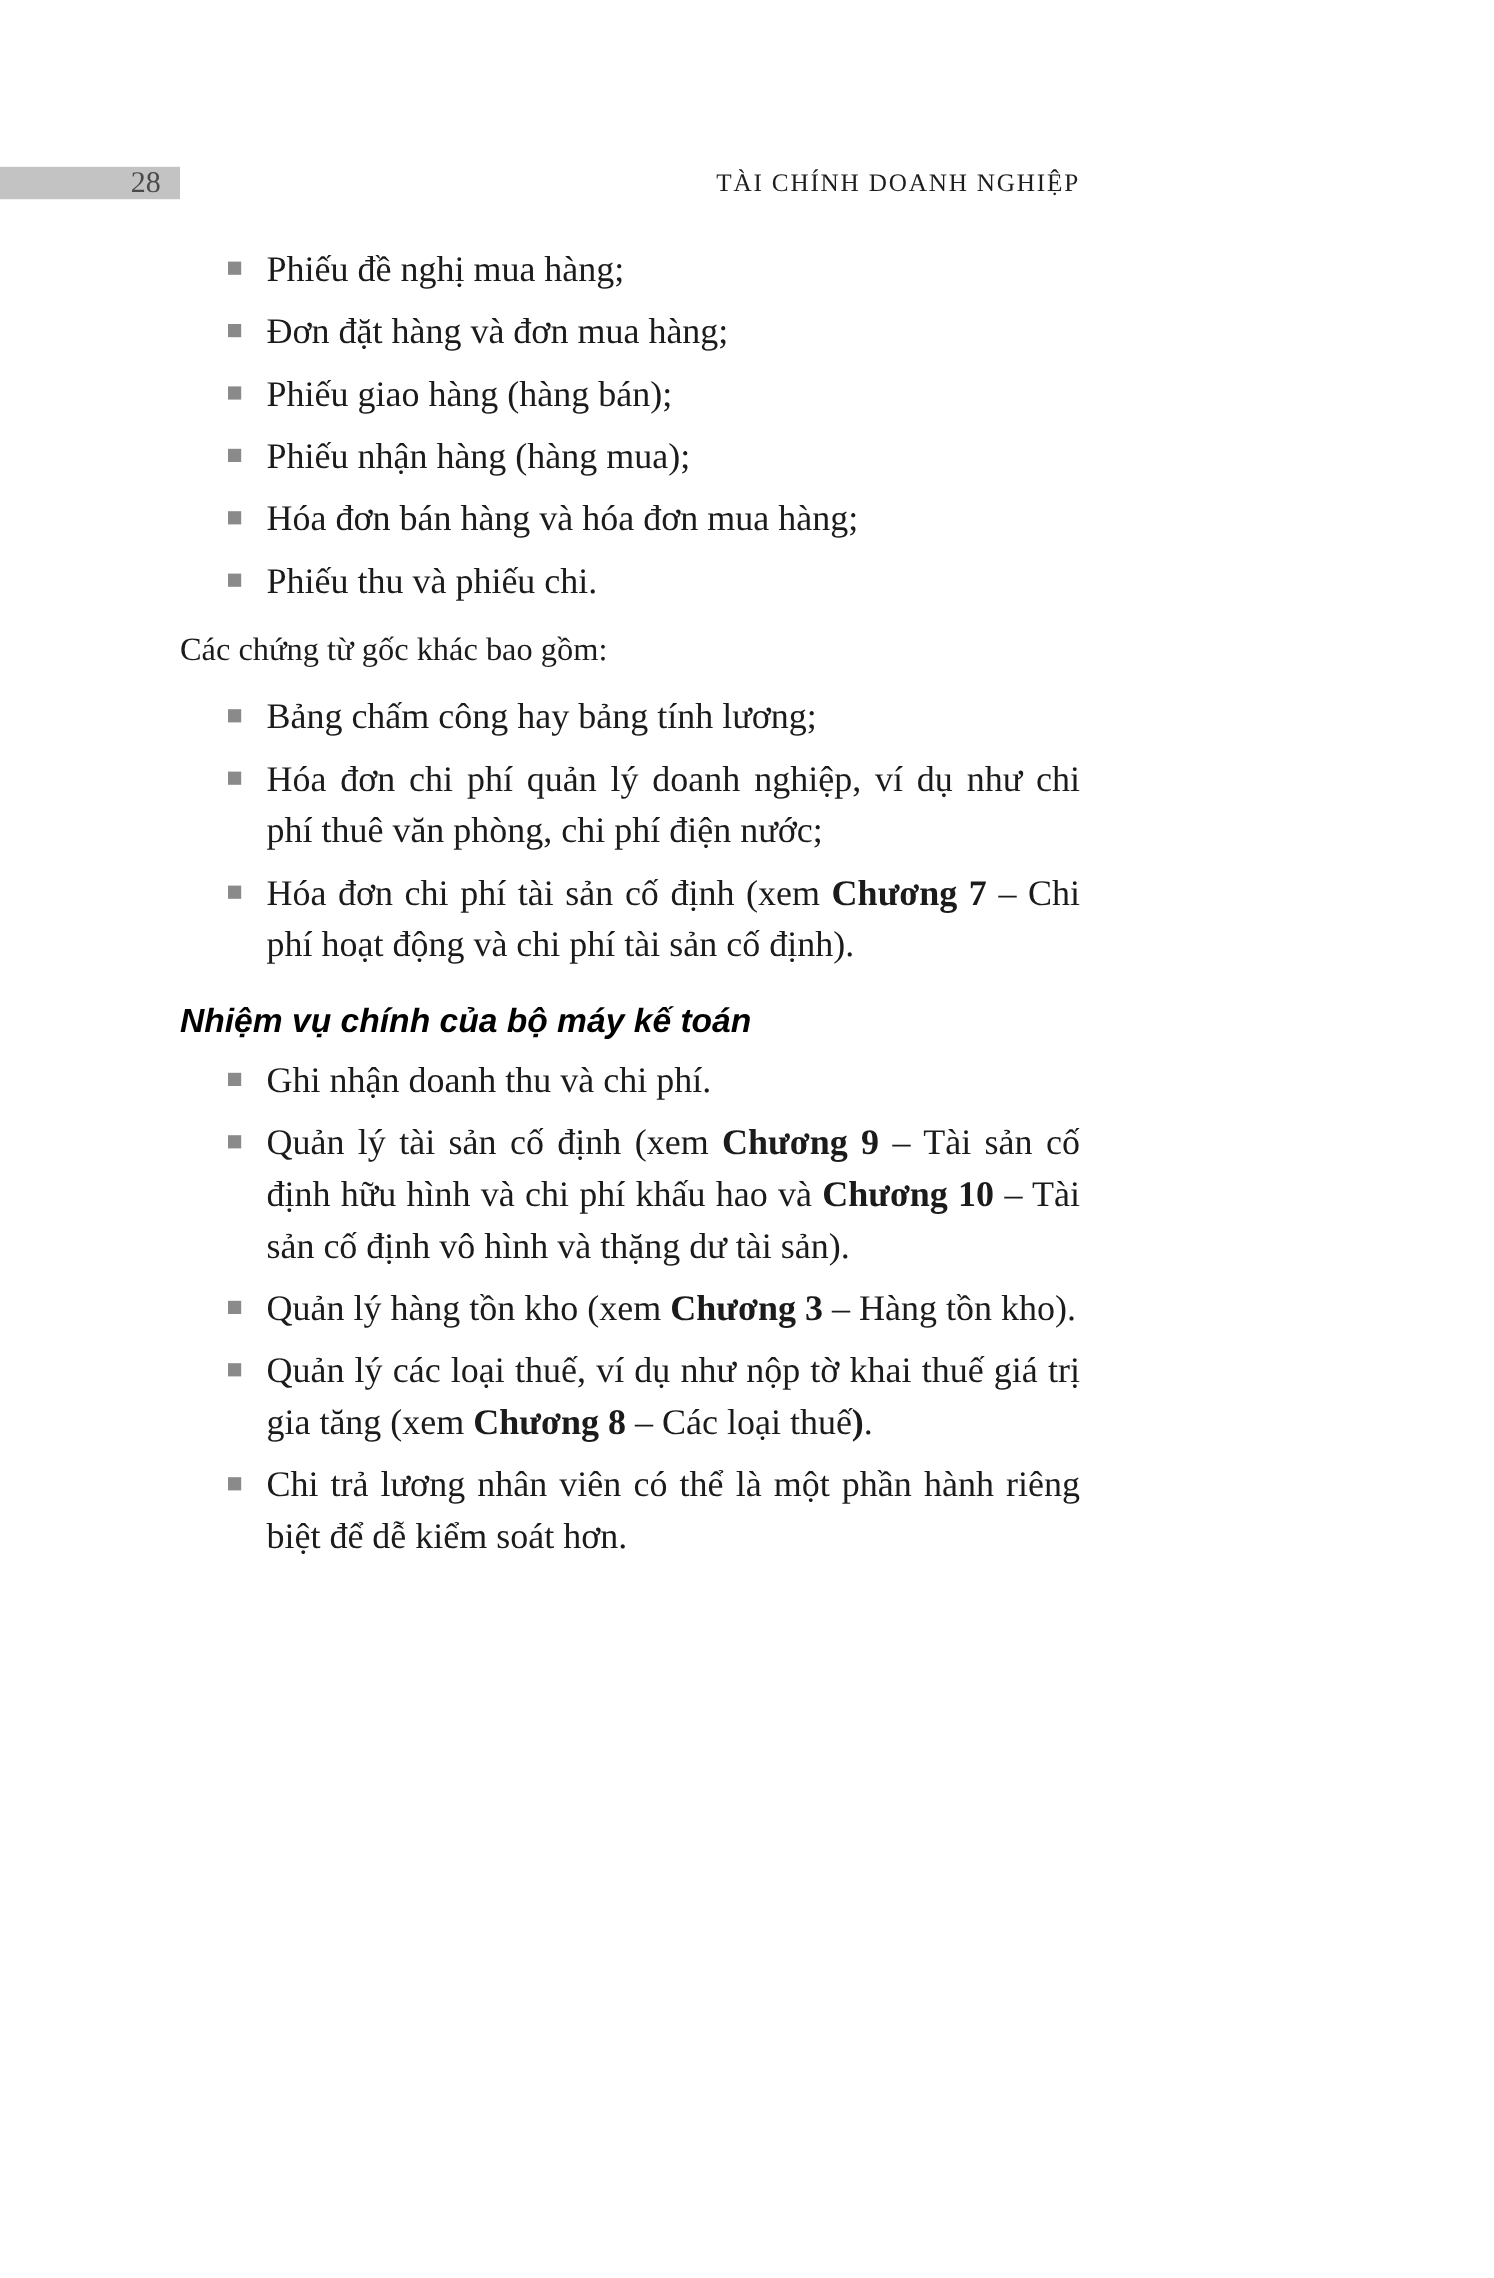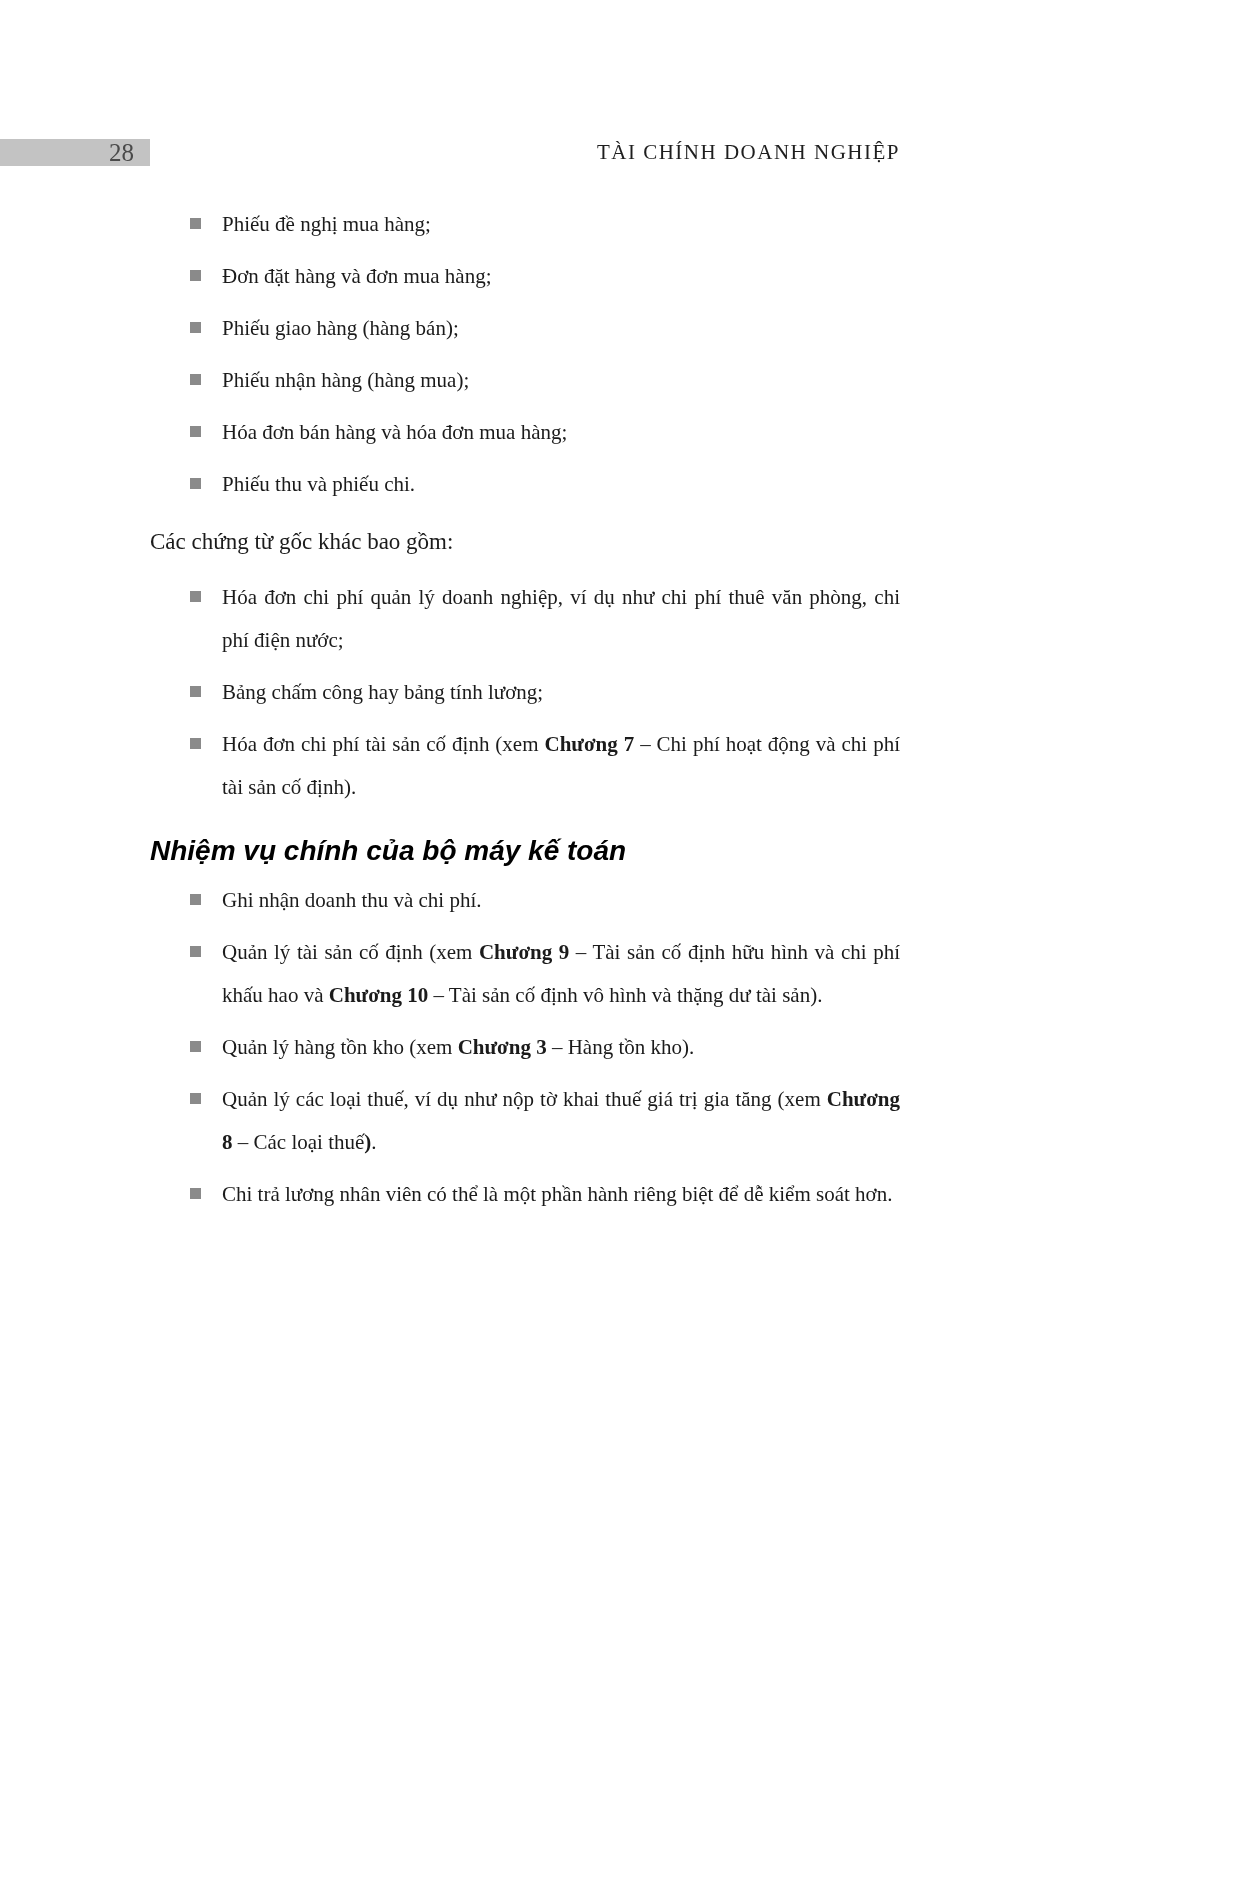--- a/index.html
+++ b/index.html
@@ -38,7 +38,7 @@
   }
   .li-text {
     flex:1 1 auto;
-    font-size:21px; line-height:43px;
+    font-size:30px; line-height:43px;
     text-align:justify;
   }
   .li-text b, .para b { font-weight:bold; }

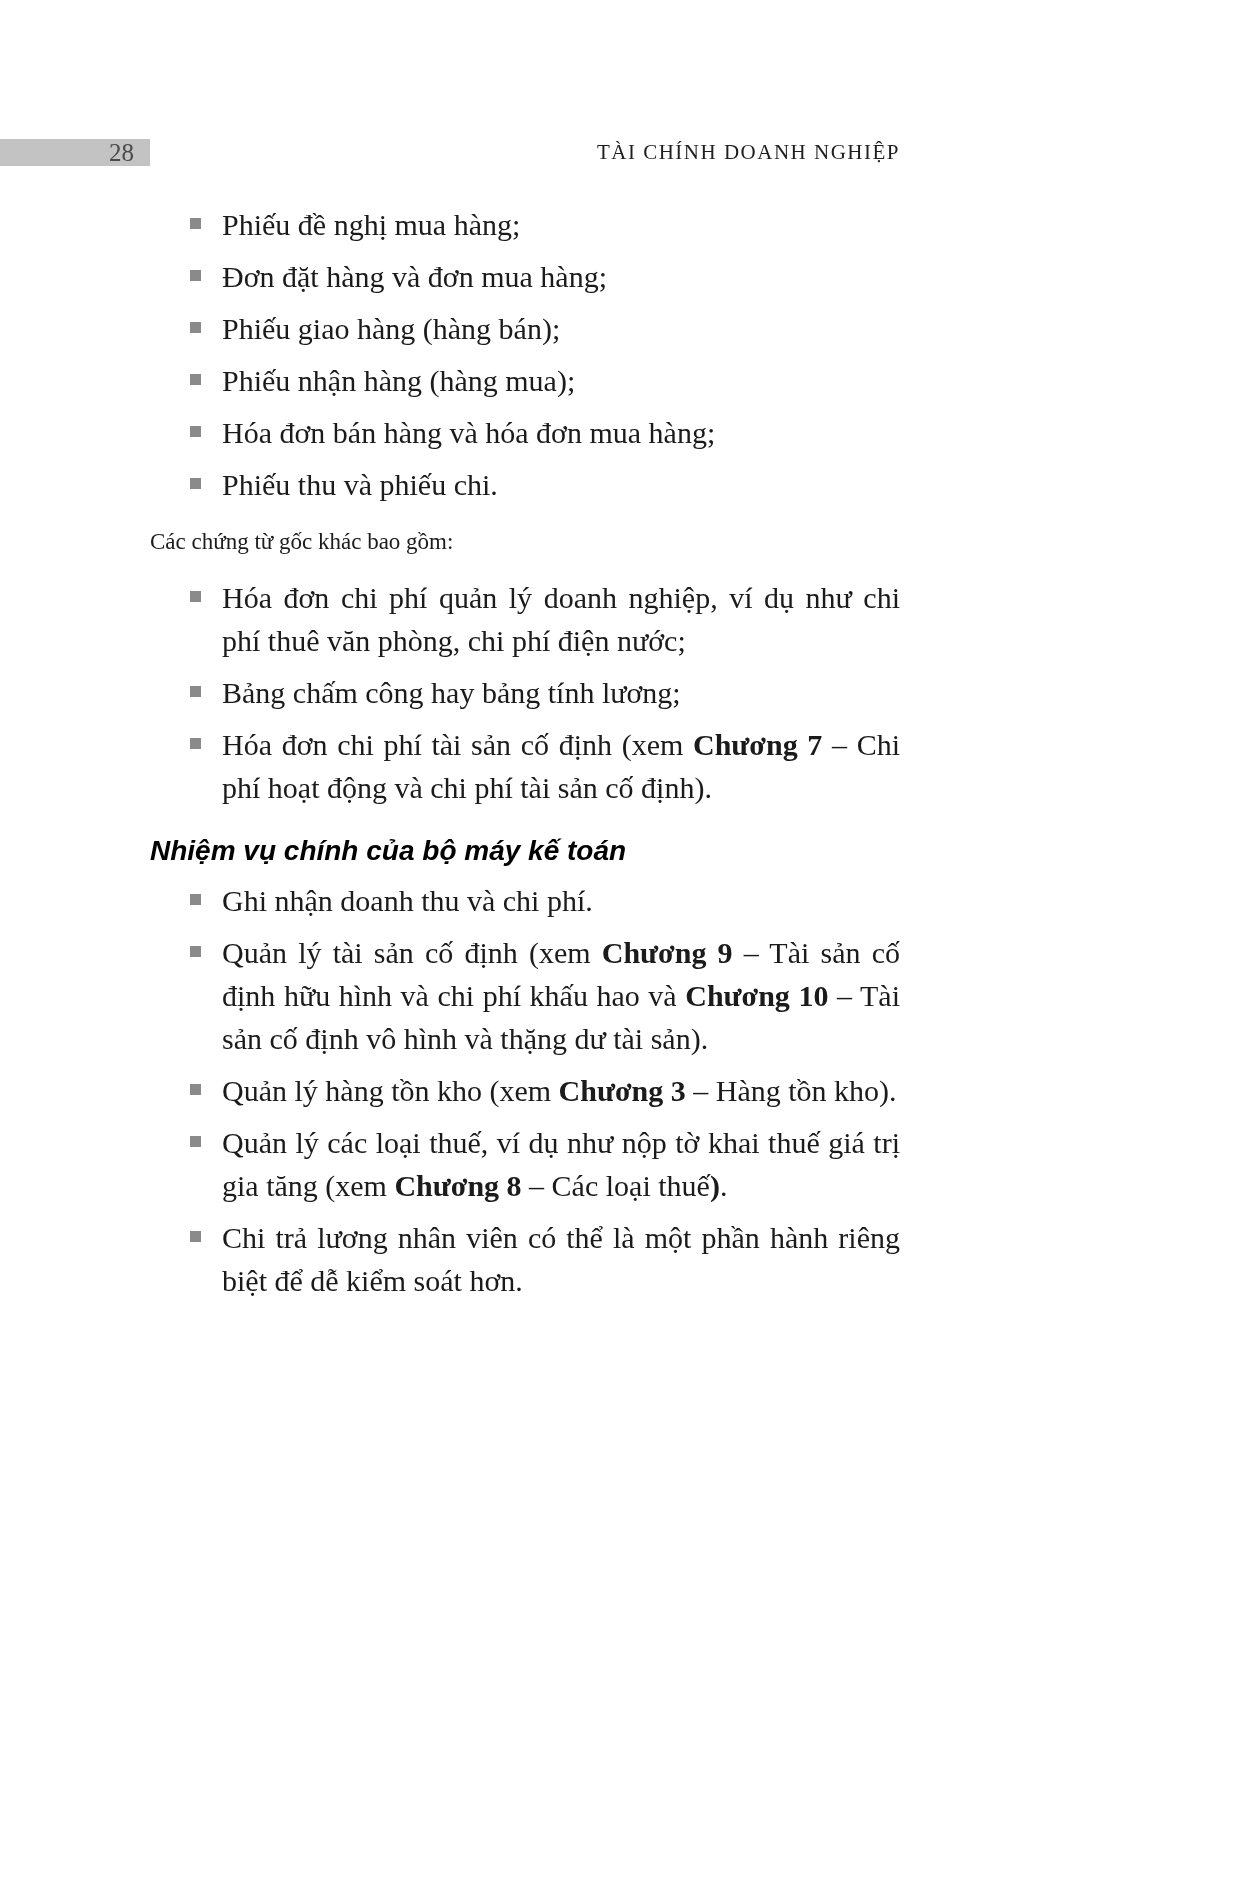--- a/index.html
+++ b/index.html
@@ -43,7 +43,7 @@
   }
   .li-text b, .para b { font-weight:bold; }
 
-  .para { font-size:23px; line-height:43px; margin:13px 0 13px 0; }
+  .para { font-size:27px; line-height:43px; margin:13px 0 13px 0; }
   .para.figure-ref { margin:10px 0 8px 0; }
 
   .section-heading {

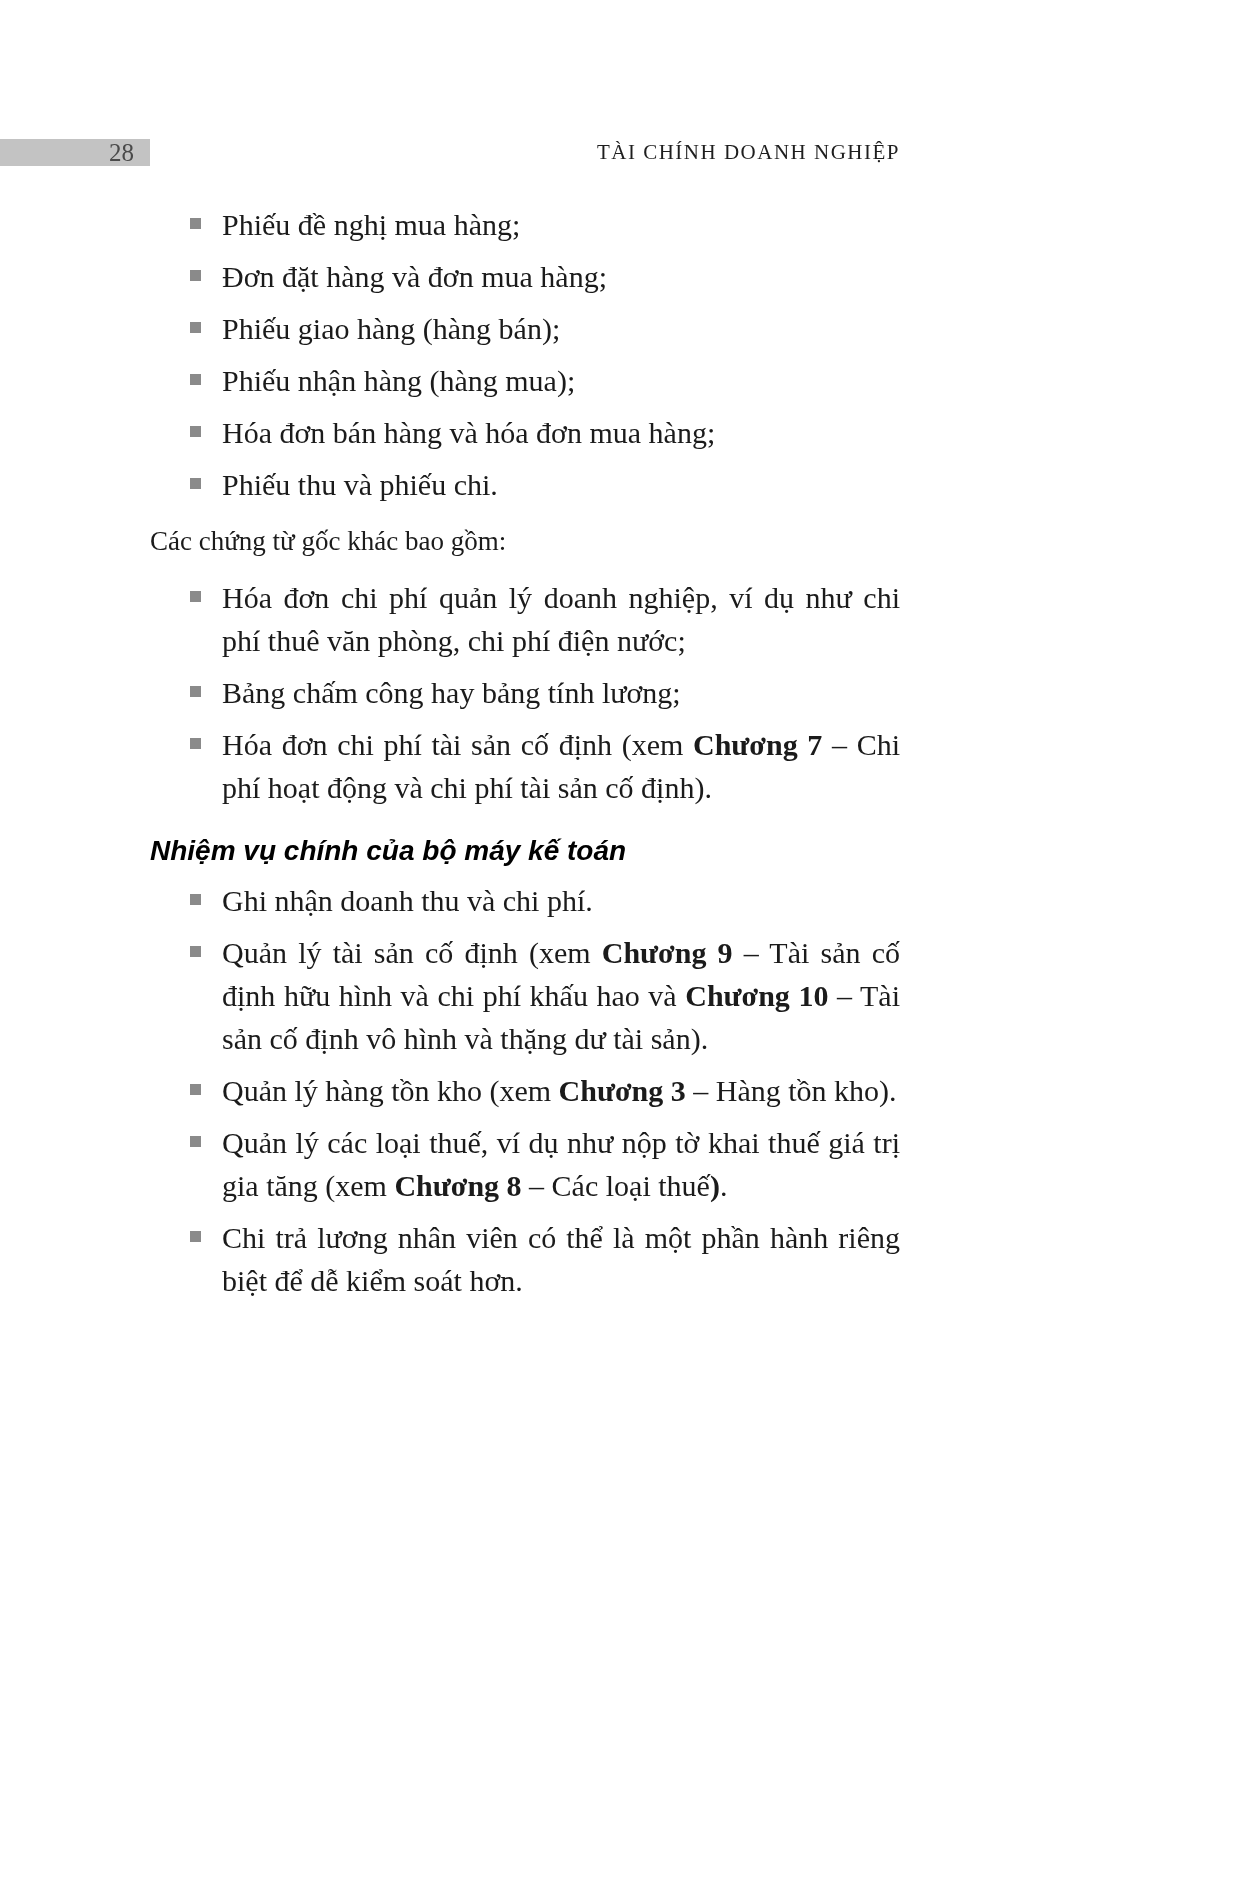--- a/index.html
+++ b/index.html
@@ -102,11 +102,11 @@
     <ul class="blist gap-after-list">
       <li class="li">
         <span class="bullet"></span>
-        <div class="li-text"><span>Hóa đơn chi phí quản lý doanh nghiệp, ví dụ như chi phí thuê văn phòng, chi phí điện nước;</span></div>
+        <div class="li-text"><span>Bảng chấm công hay bảng tính lương;</span></div>
       </li>
       <li class="li">
         <span class="bullet"></span>
-        <div class="li-text"><span>Bảng chấm công hay bảng tính lương;</span></div>
+        <div class="li-text"><span>Hóa đơn chi phí quản lý doanh nghiệp, ví dụ như chi phí thuê văn phòng, chi phí điện nước;</span></div>
       </li>
       <li class="li">
         <span class="bullet"></span>

